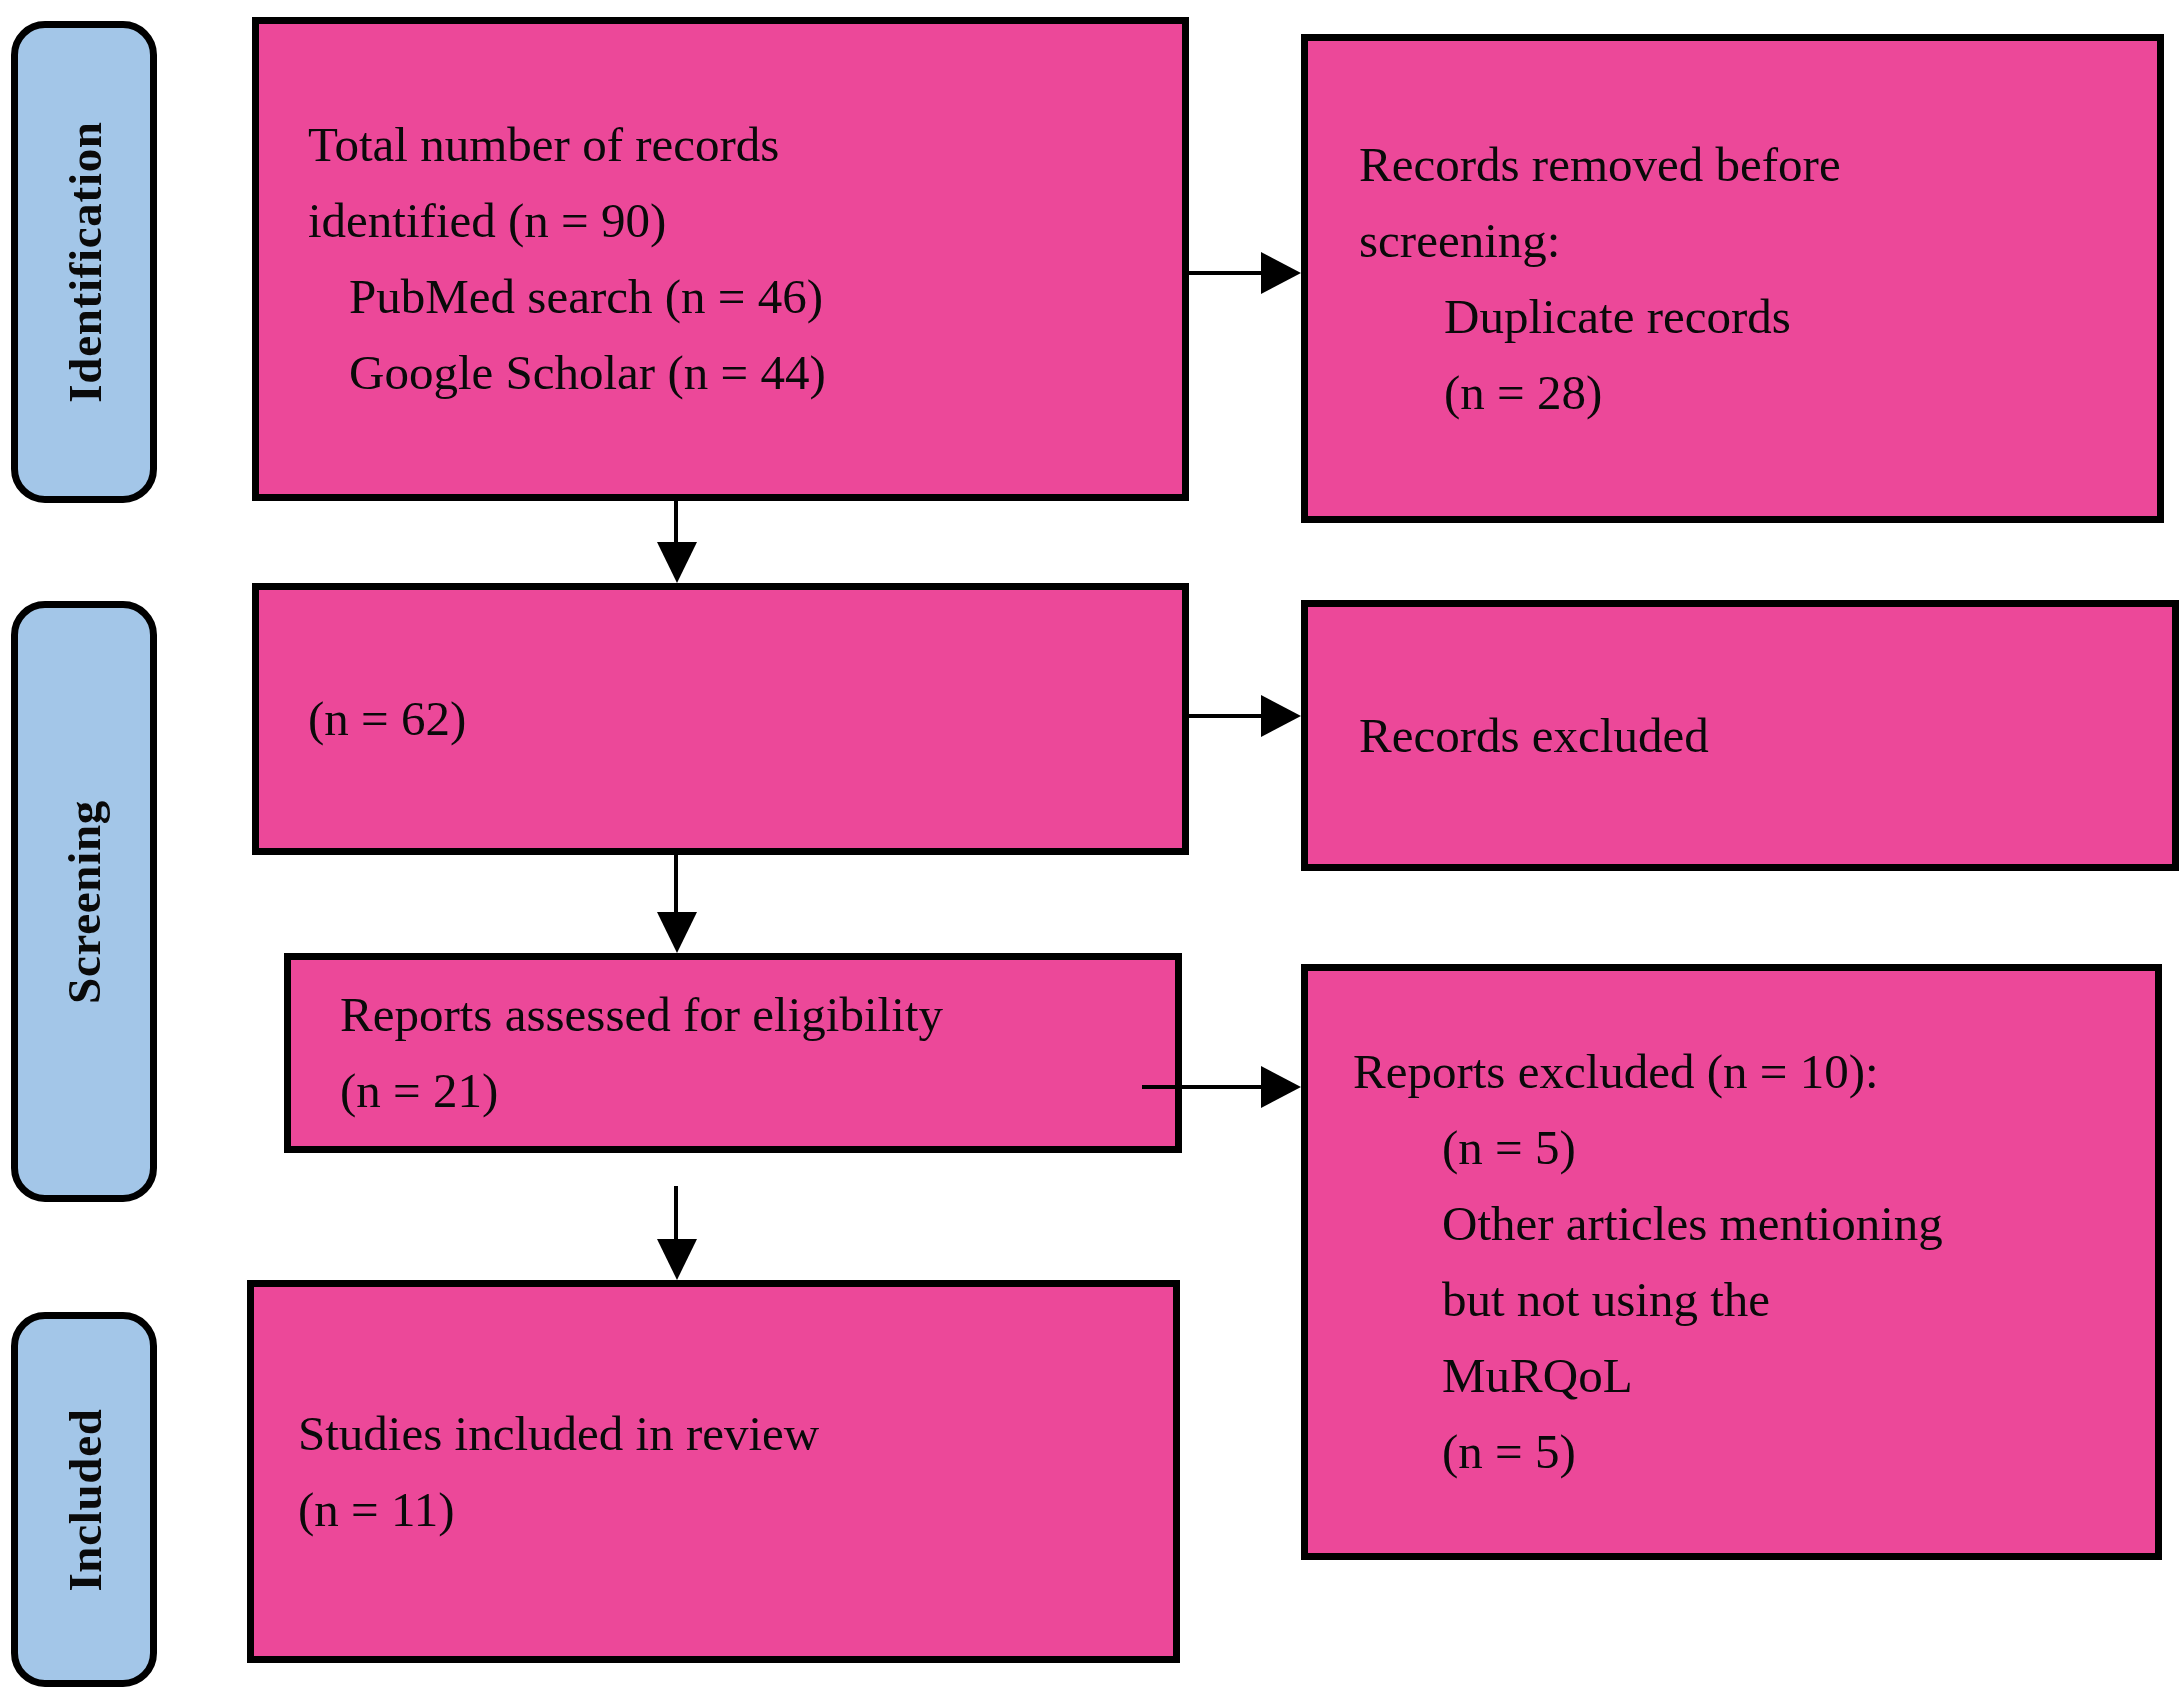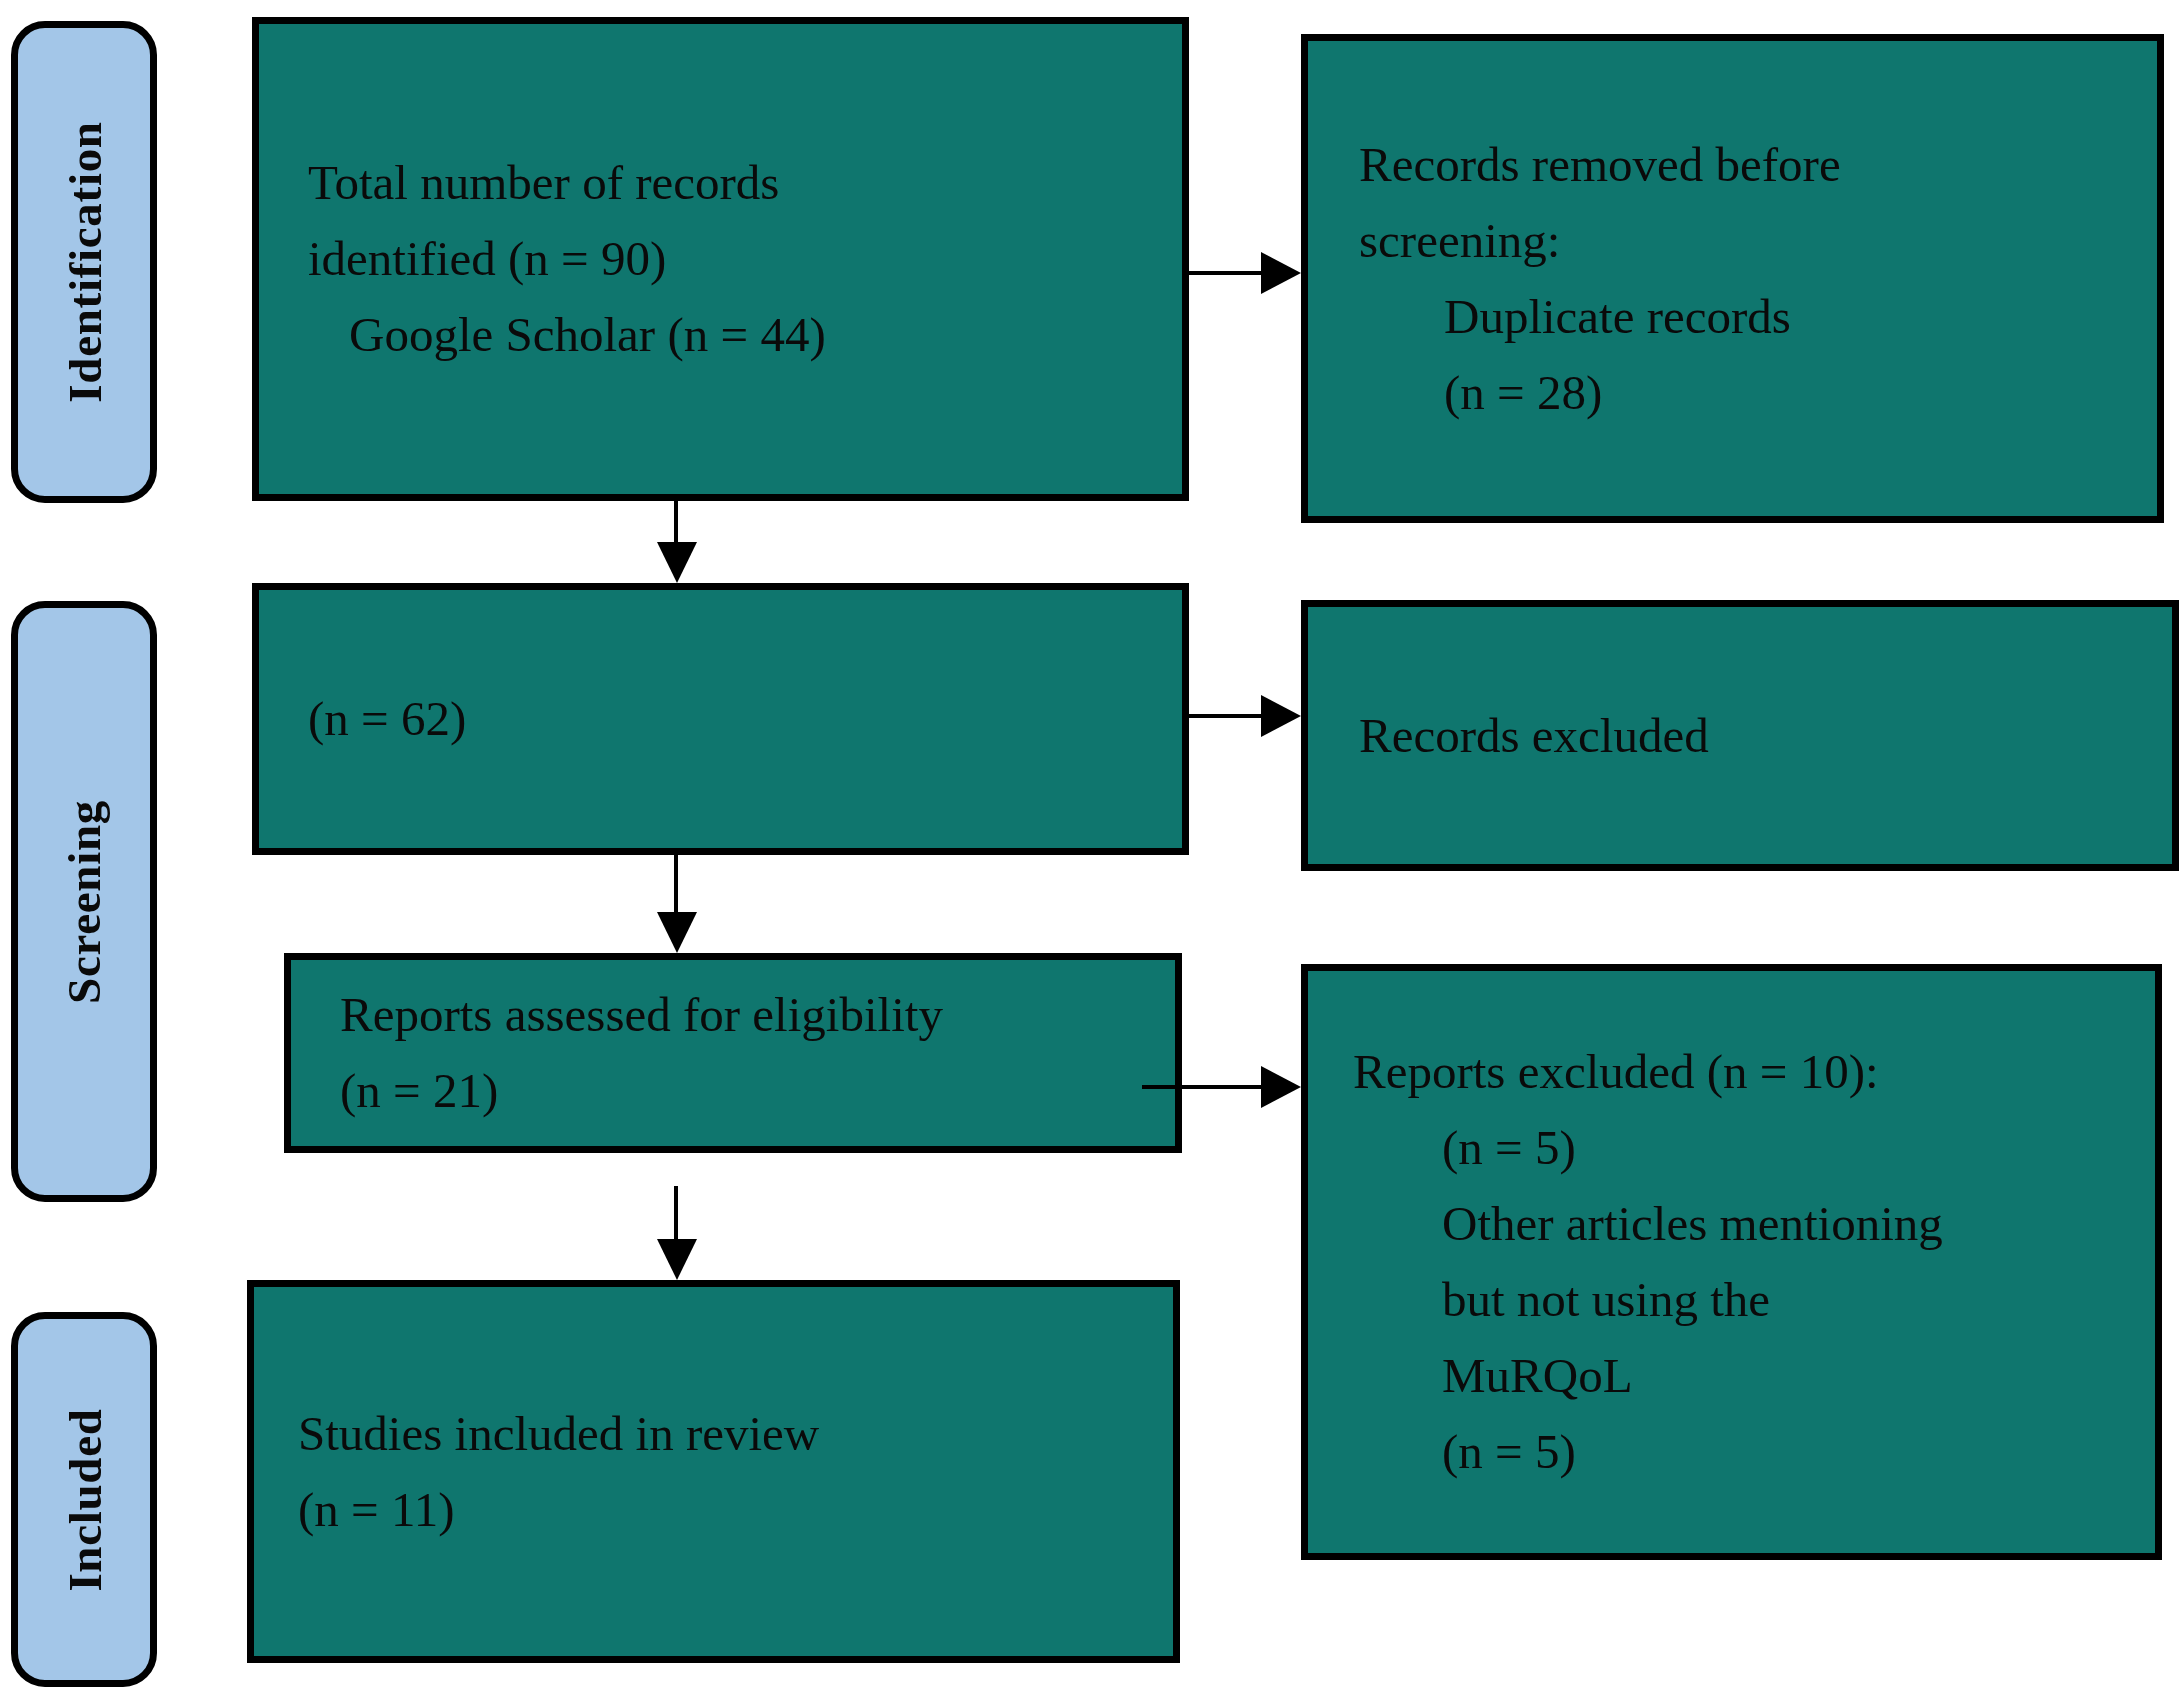--- a/index.html
+++ b/index.html
@@ -17,7 +17,7 @@
     position:absolute;
     box-sizing:border-box;
     border:7px solid #000;
-    background:#0f766e;
+    background:#ec4899;
     display:flex;
     flex-direction:column;
     justify-content:center;

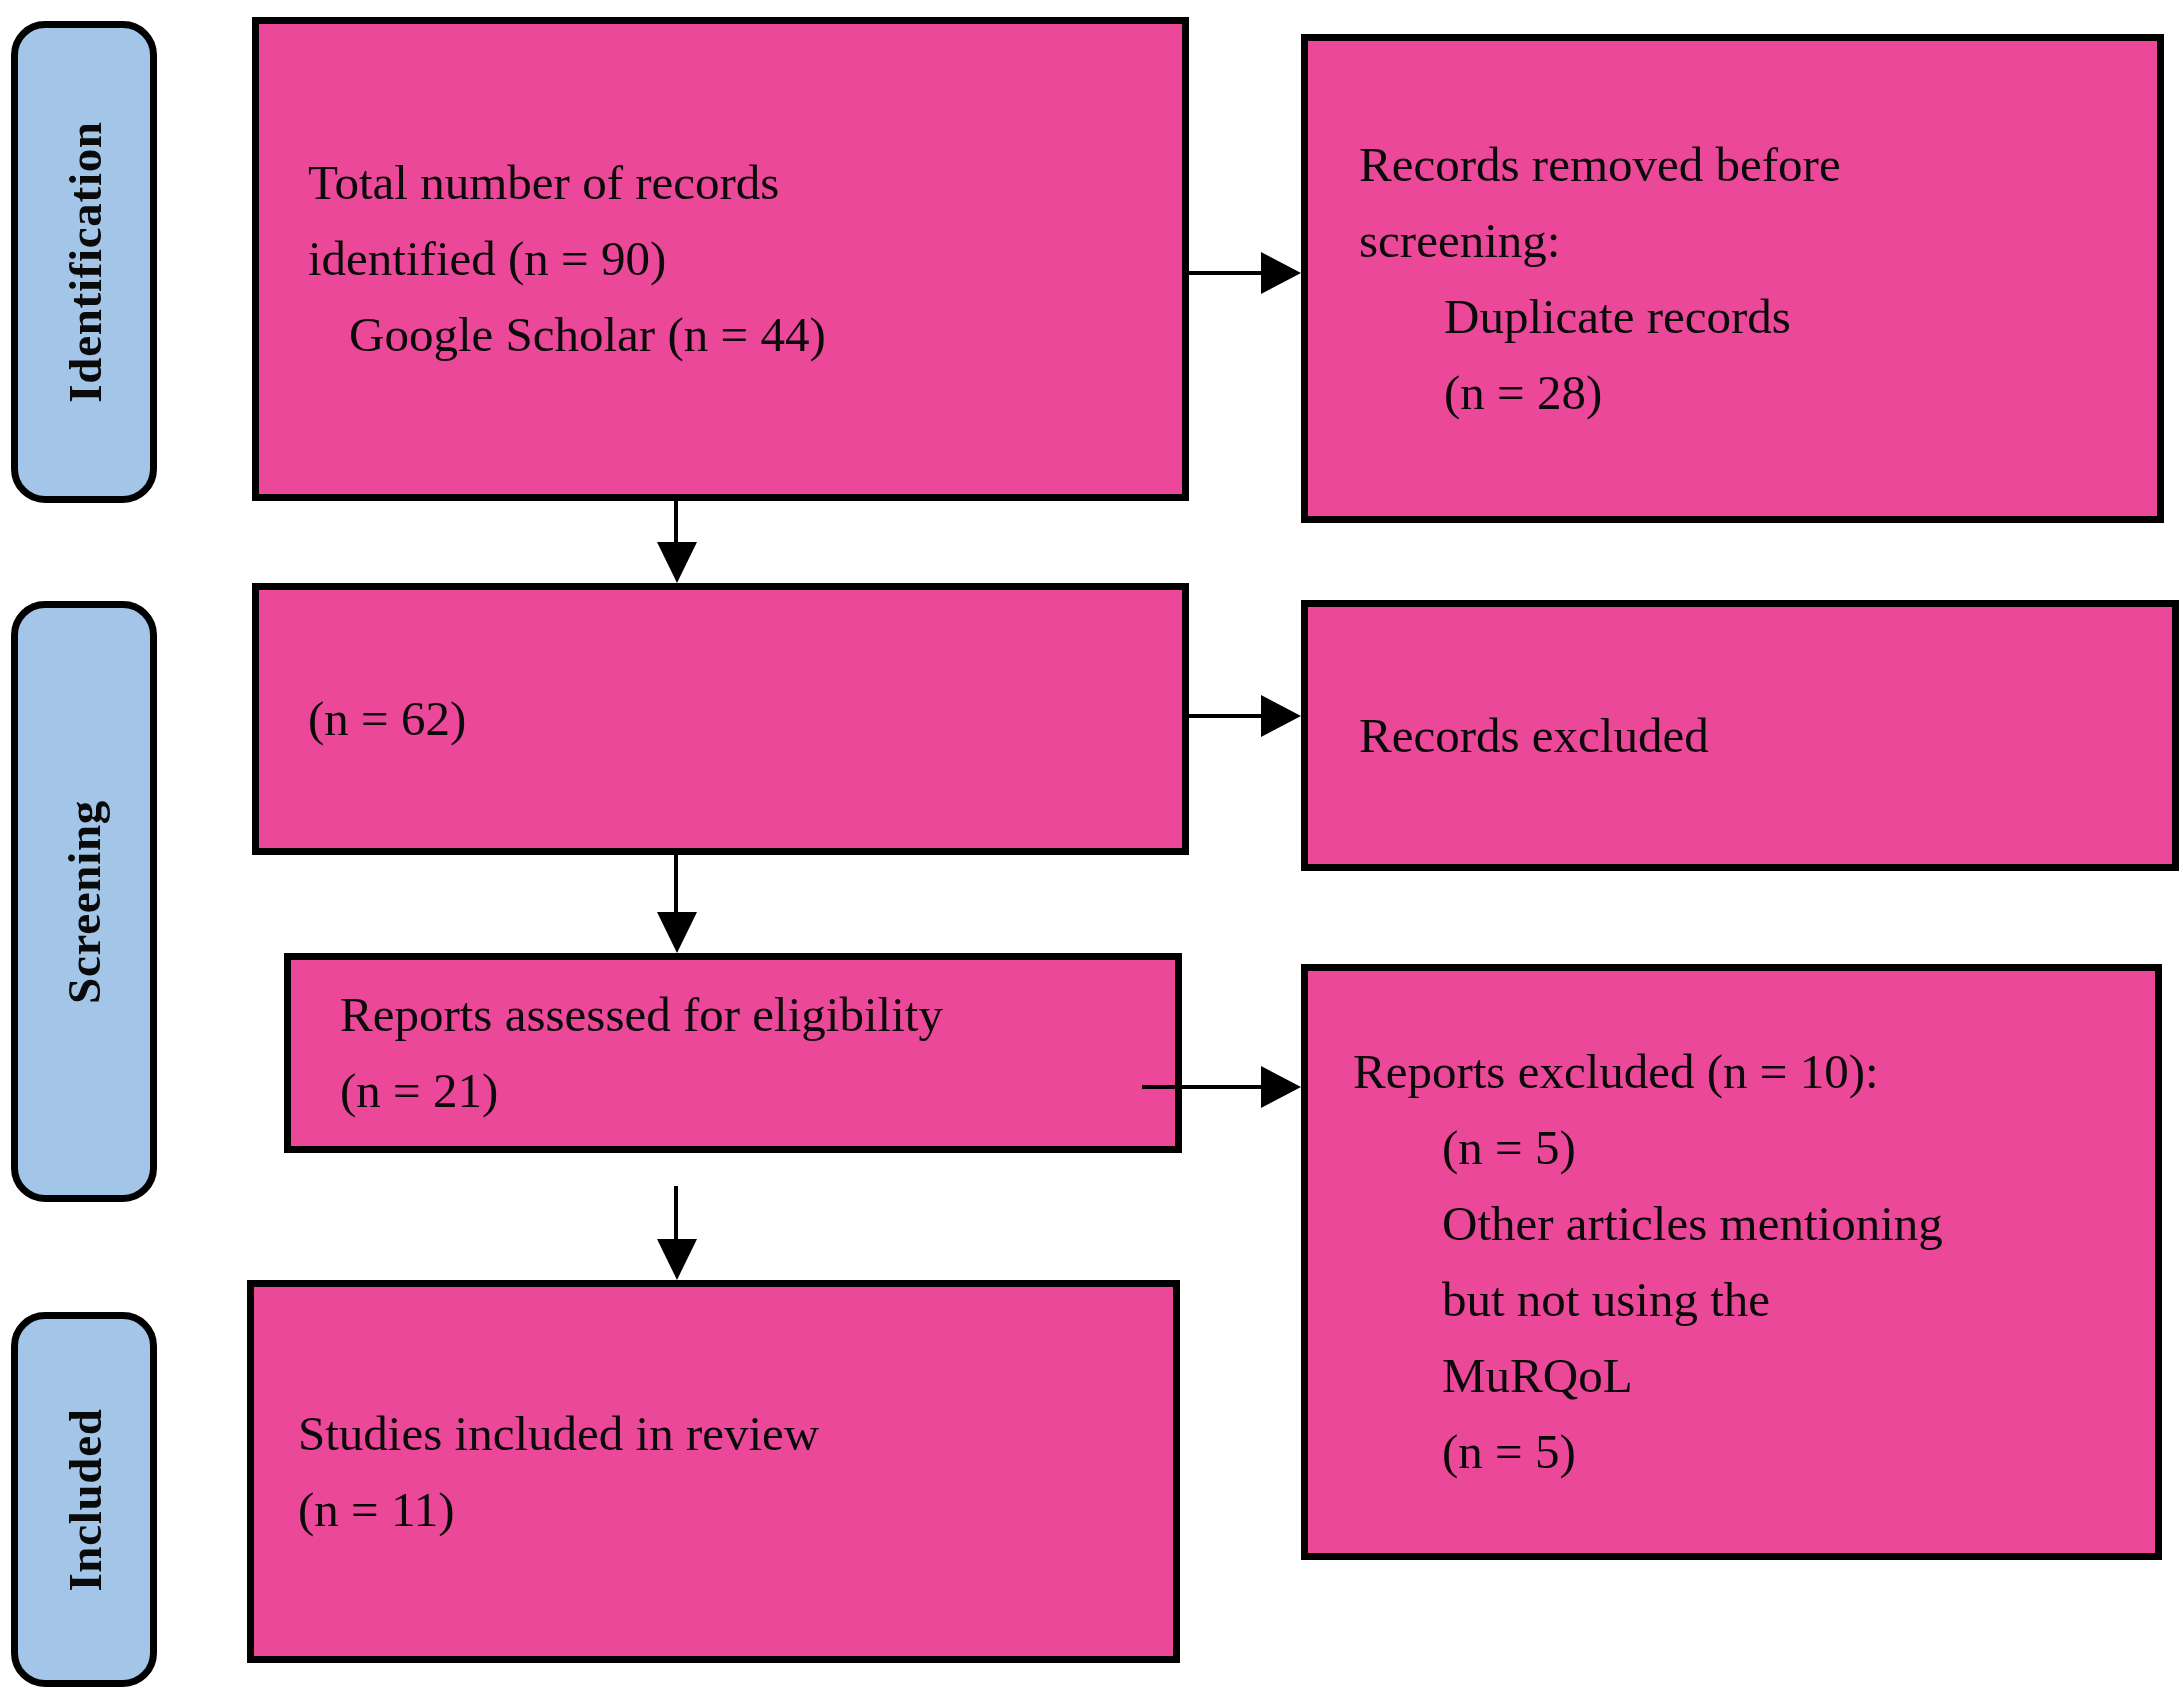--- a/index.html
+++ b/index.html
@@ -93,6 +93,7 @@
   <div class="box" id="box-identified">
     <div class="line">Total number of records</div>
     <div class="line">identified (n = 90)</div>
+    <div class="line ind">PubMed search (n = 46)</div>
     <div class="line ind">Google Scholar (n = 44)</div>
   </div>
 

